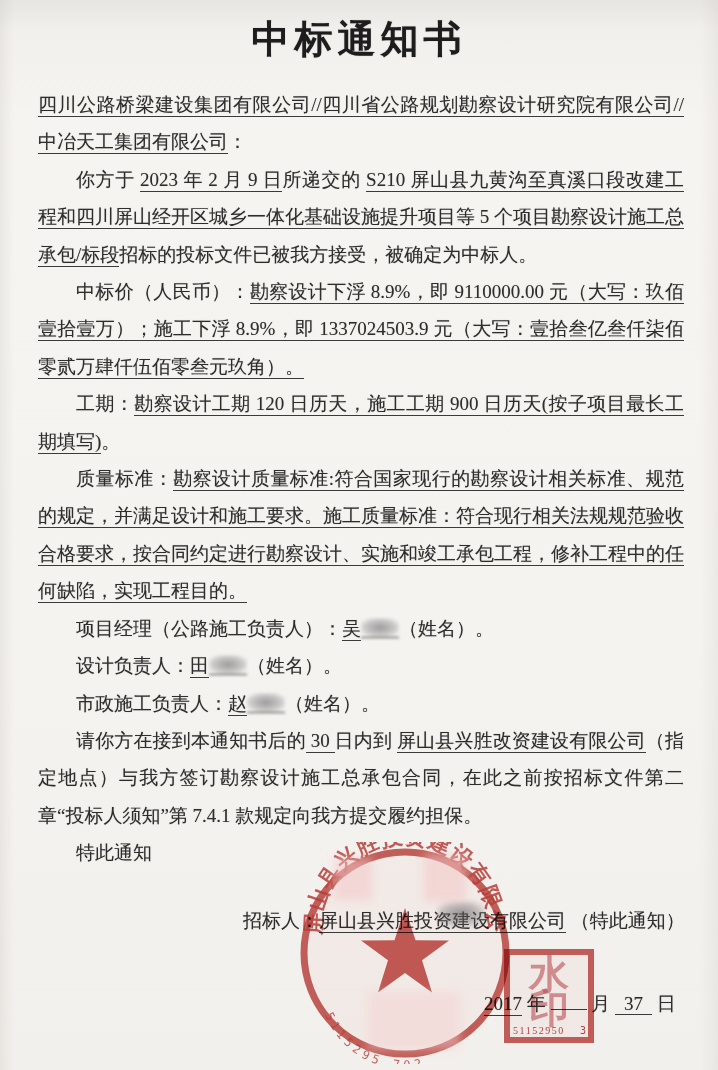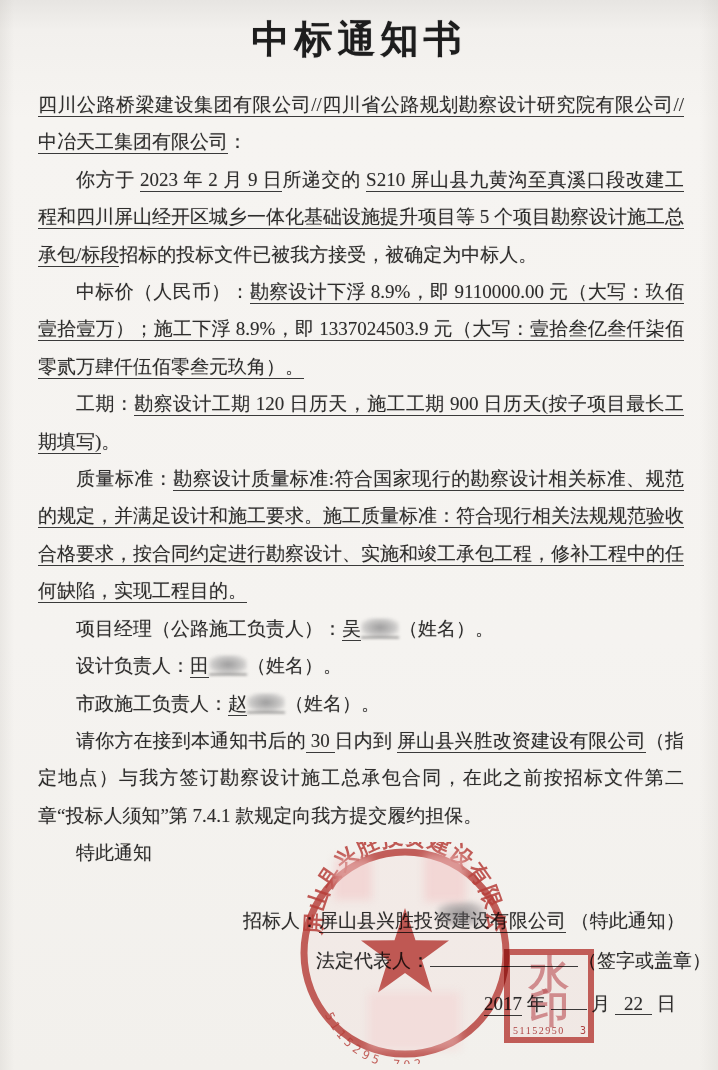--- a/index.html
+++ b/index.html
@@ -101,9 +101,6 @@
     <span>（特此通知）</span>
   </div>
 
-  <div class="sig-line" style="left:316px;top:947px;">
-    <span>法定代表人：</span><span class="blank rep"></span><span>（签字或盖章）</span>
-  </div>
 
   <div class="sig-line" style="left:484px;top:990px;">
     <span class="u">2017</span>

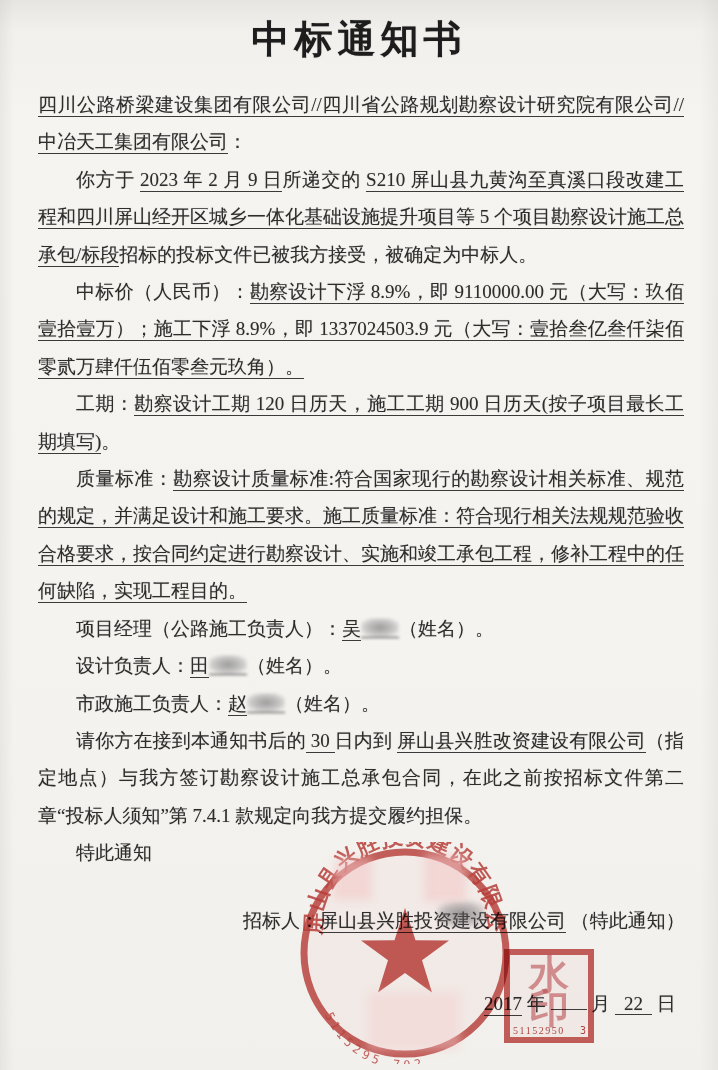--- a/index.html
+++ b/index.html
@@ -107,7 +107,7 @@
     <span>年</span>
     <span class="blank month"></span>
     <span>月</span>
-    <span class="u pad-u">22</span>
+    <span class="u pad-u">37</span>
     <span>日</span>
   </div>
 

